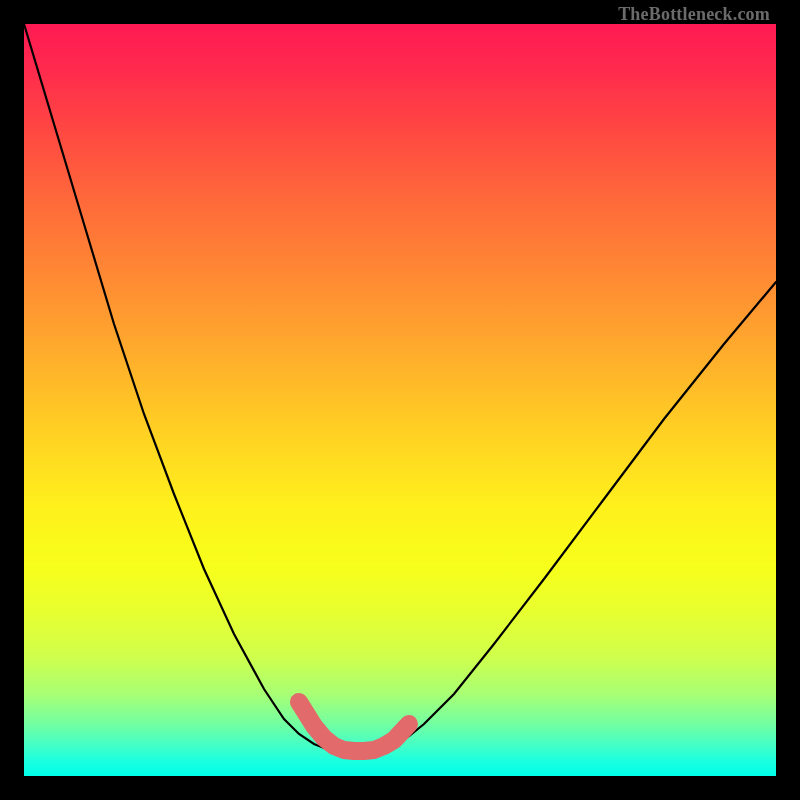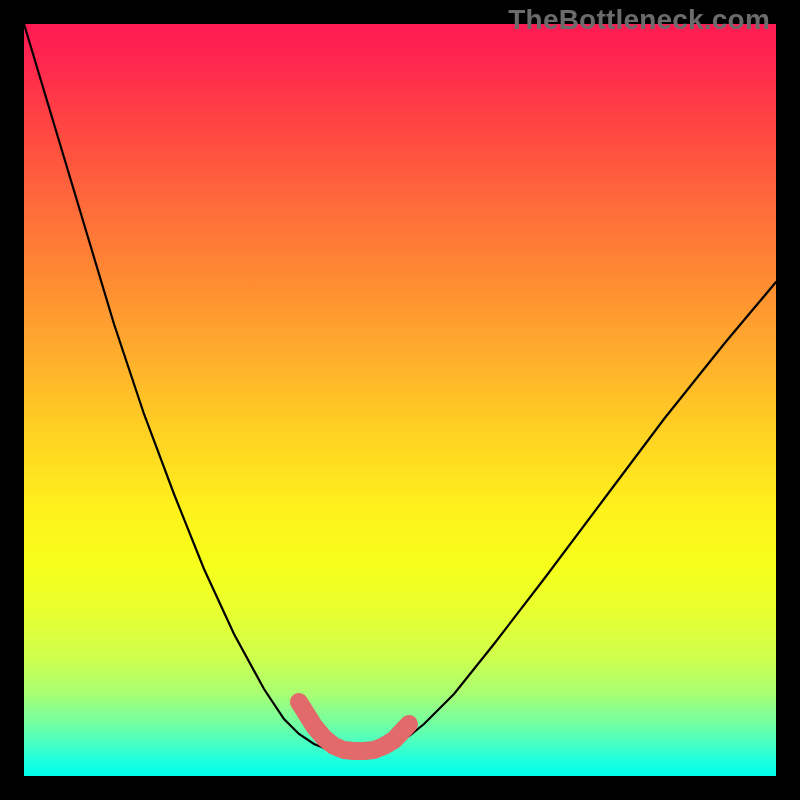--- a/index.html
+++ b/index.html
@@ -44,8 +44,8 @@
     position: absolute;
     top: 4px;
     right: 30px;
-    font-family: Liberation Sans, sans-serif;
-    font-size: 28px;
+    font-family: Liberation Serif, serif;
+    font-size: 18px;
     font-weight: 600;
     color: #6b6b6b;
     letter-spacing: 0.2px;

